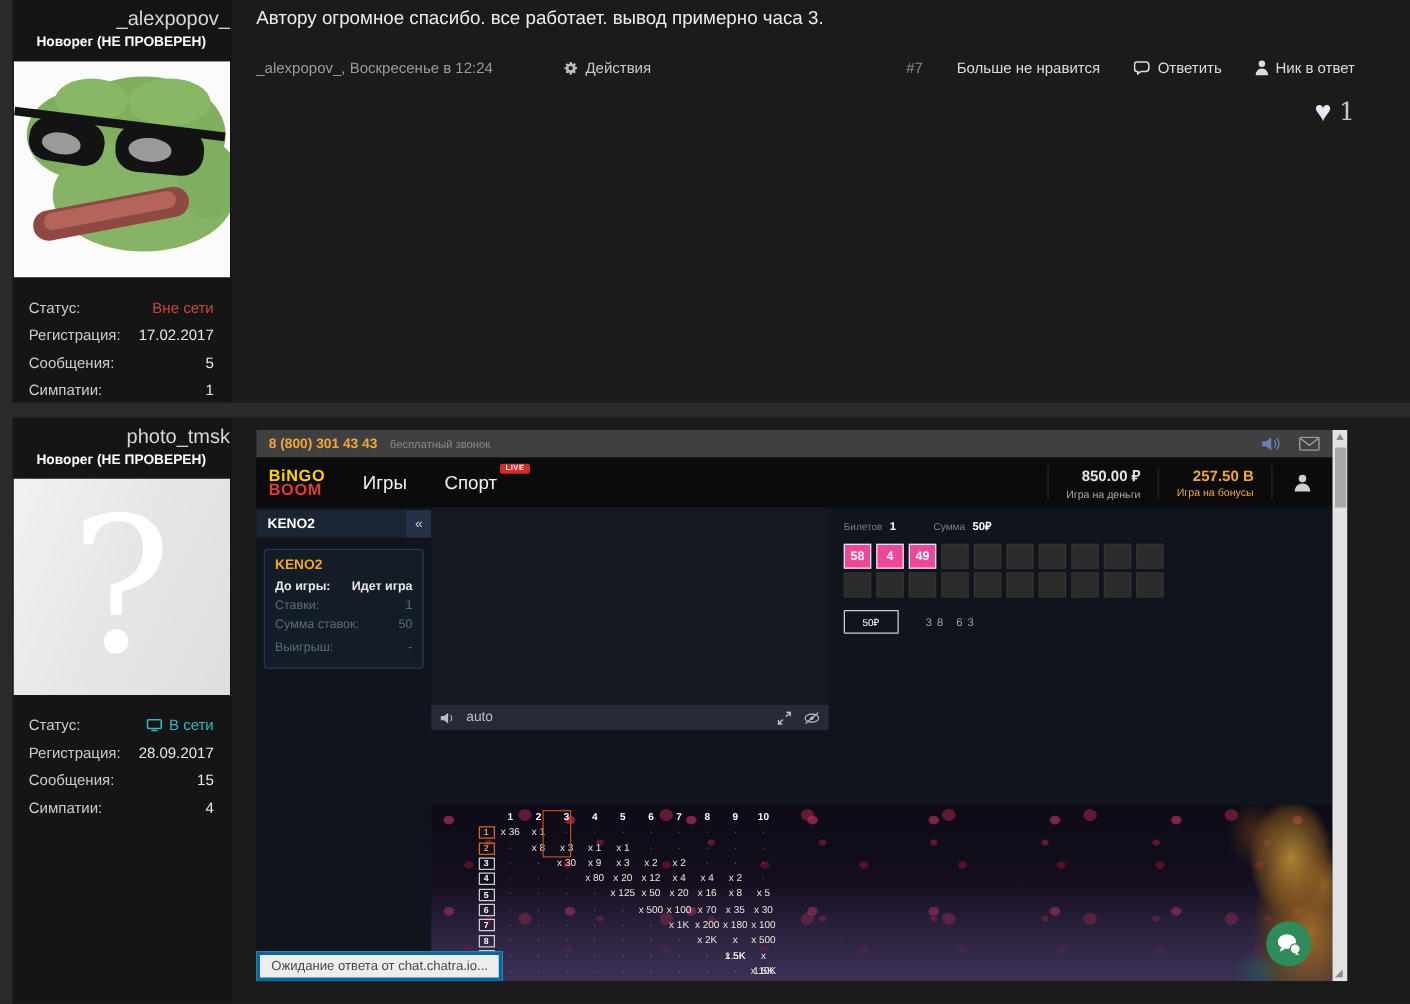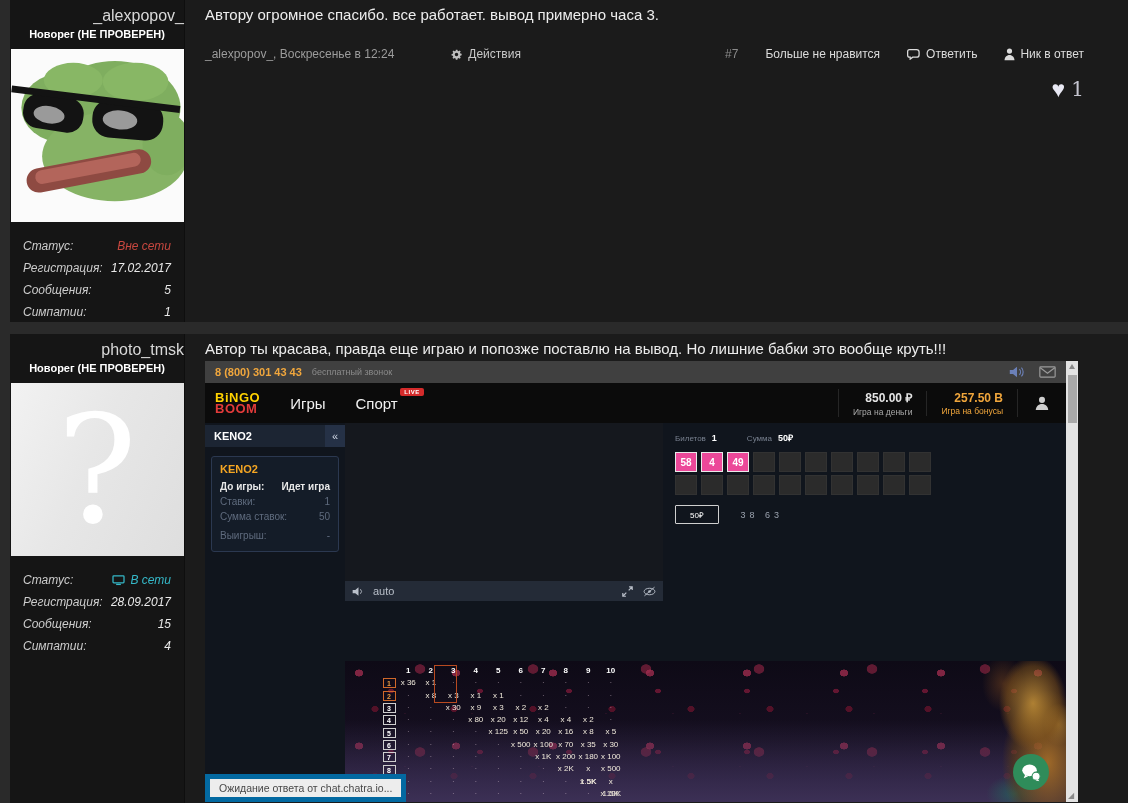--- a/index.html
+++ b/index.html
@@ -24,7 +24,7 @@
     display:flex; align-items:center; justify-content:center; }
   .avatar-q span { color:#ffffff; font-size:150px; line-height:1; font-family:"DejaVu Serif", serif; }
 
-  .stats { margin:17px 13px 0; font-size:12px;font-style:italic; }
+  .stats { margin:17px 13px 0; font-size:12px; }
   .stat-row { display:flex; justify-content:space-between; margin-bottom:8px; }
   .stat-label { color:#cccccc; }
   .stat-value { color:#e9e9e9; }

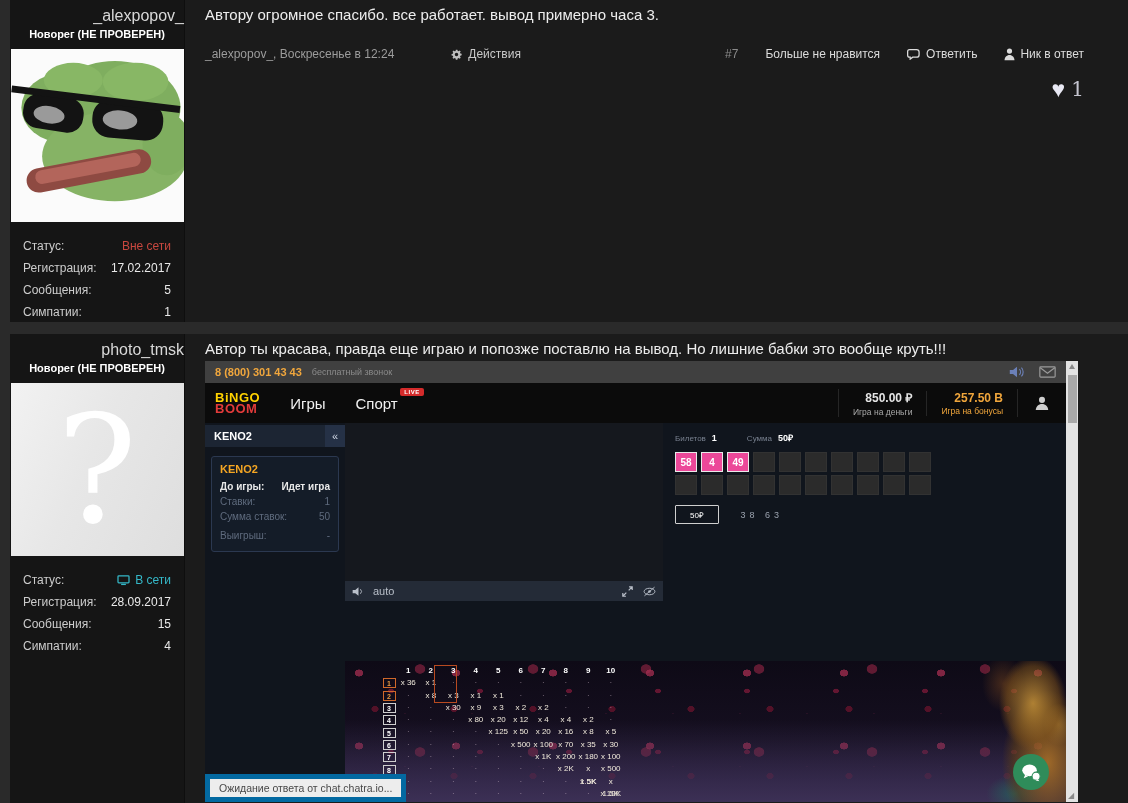--- a/index.html
+++ b/index.html
@@ -257,7 +257,6 @@
       </div>
     </aside>
     <section class="msg-col">
-      <div class="post-text">Автор ты красава, правда еще играю и попозже поставлю на вывод. Но лишние бабки это вообще круть!!!</div>
 
       <div class="embed">
         <div class="e-topbar">

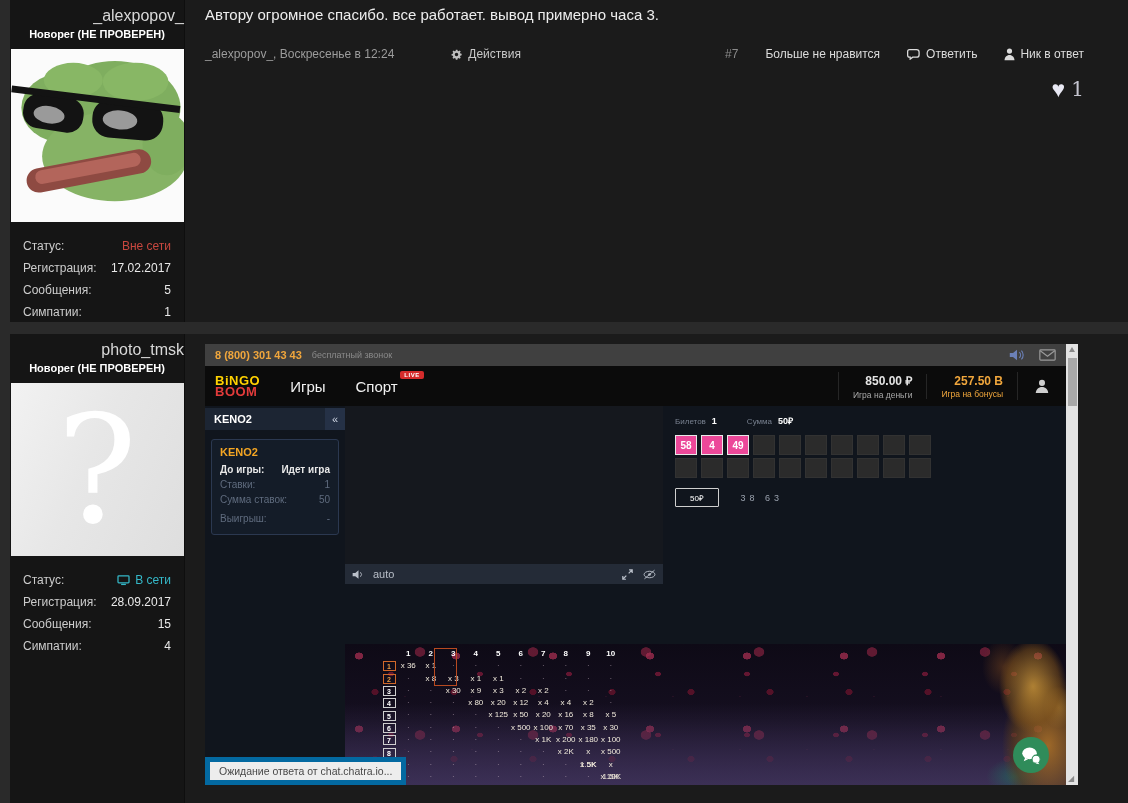--- a/index.html
+++ b/index.html
@@ -126,7 +126,7 @@
   .p-hilite { position:absolute; left:52.5px; top:0; width:23px; height:38px;
     border:1px solid #b84a20; pointer-events:none; }
 
-  .e-chatstatus { position:absolute; left:0; bottom:0; background:#ededed; border:5px solid #0369a1;
+  .e-chatstatus { position:absolute; left:0; bottom:0; background:#ededed; border:3px solid #0369a1;
     color:#484848; font-size:10.5px; padding:3px 9px; }
   .e-chatbtn { position:absolute; right:17px; bottom:12px; width:36px; height:36px; border-radius:50%;
     background:#2f8c5a; display:flex; align-items:center; justify-content:center; cursor:pointer; }

